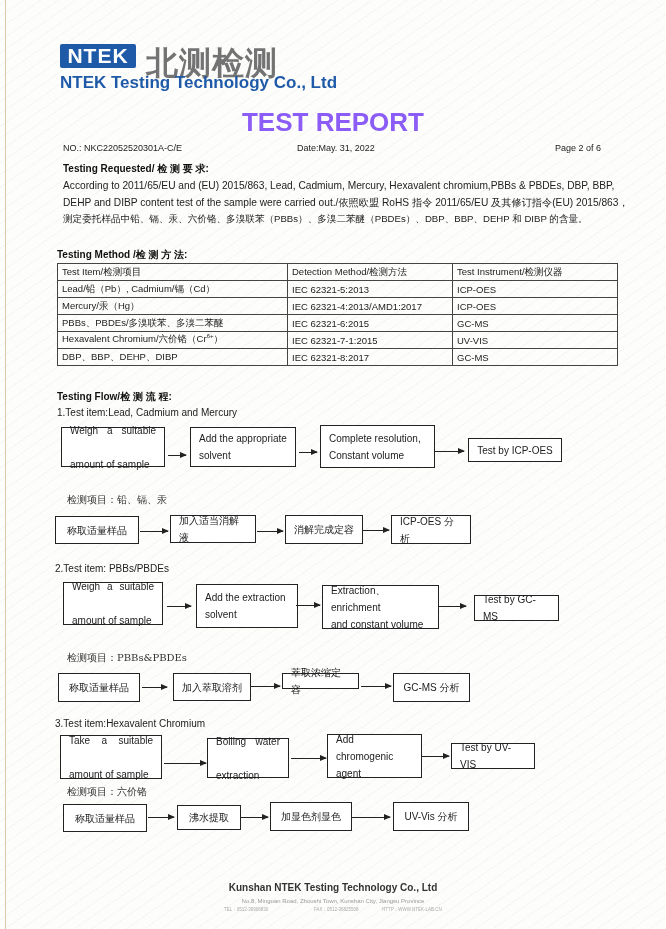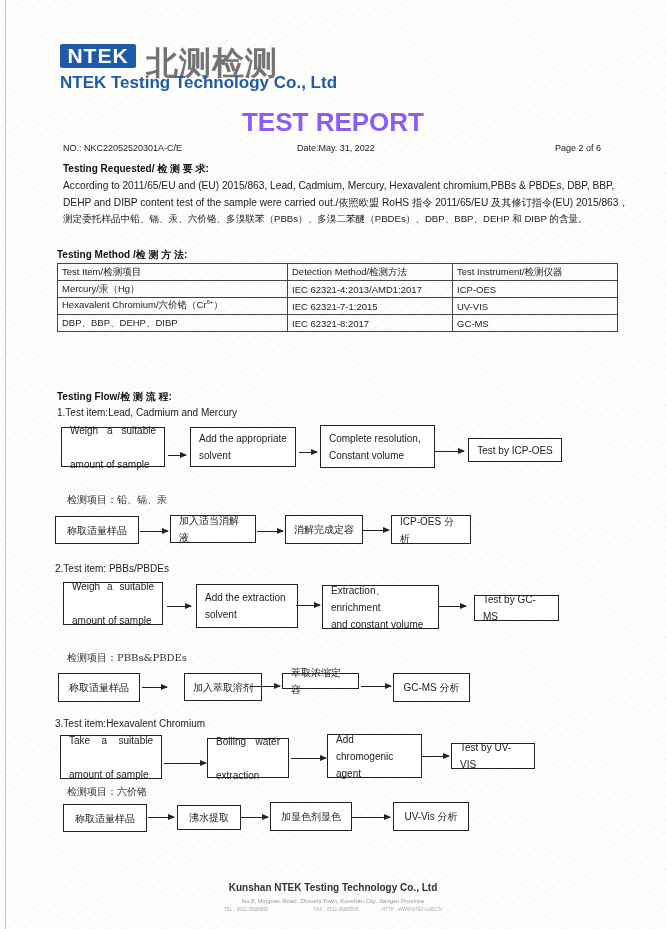--- a/index.html
+++ b/index.html
@@ -80,6 +80,11 @@
     <td>Test Item/检测项目</td>
     <td>Detection Method/检测方法</td>
     <td>Test Instrument/检测仪器</td>
+  </tr>
+  <tr>
+    <td>Lead/铅（Pb）, Cadmium/镉（Cd）</td>
+    <td>IEC 62321-5:2013</td>
+    <td>ICP-OES</td>
   </tr>
   <tr>
     <td>Mercury/汞（Hg）</td>

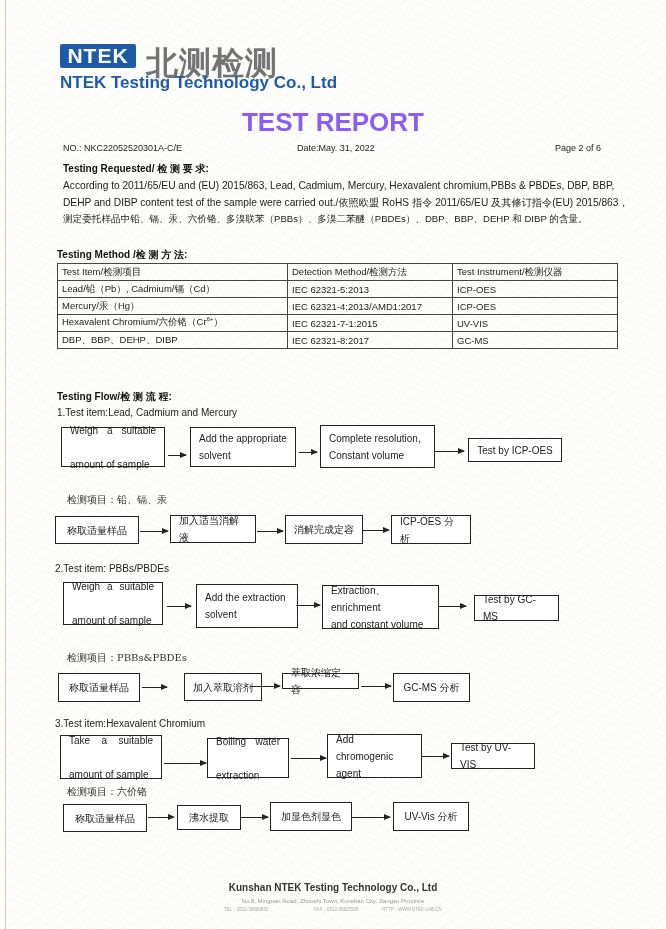--- a/index.html
+++ b/index.html
@@ -90,6 +90,11 @@
     <td>Mercury/汞（Hg）</td>
     <td>IEC 62321-4:2013/AMD1:2017</td>
     <td>ICP-OES</td>
+  </tr>
+  <tr>
+    <td>PBBs、PBDEs/多溴联苯、多溴二苯醚</td>
+    <td>IEC 62321-6:2015</td>
+    <td>GC-MS</td>
   </tr>
   <tr>
     <td><span>Hexavalent Chromium/六价铬（Cr</span><sup>6+</sup><span>）</span></td>

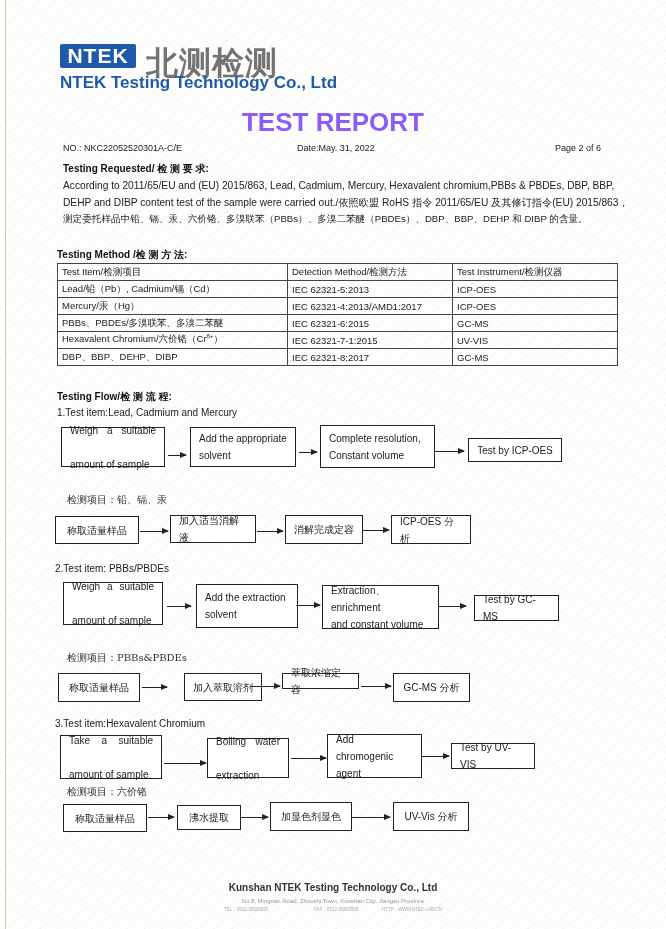--- a/index.html
+++ b/index.html
@@ -153,7 +153,7 @@
 <div class="cn-label" style="left:67px;top:651px">检测项目：PBBs&amp;PBDEs</div>
 <div class="box c" style="left:58px;top:673px;width:82px;height:29px">称取适量样品</div>
 <div class="arrow" style="left:142px;top:687px;width:25px"></div>
-<div class="box c" style="left:184px;top:673px;width:78px;height:28px">加入萃取溶剂</div>
+<div class="box c" style="left:173px;top:673px;width:78px;height:28px">加入萃取溶剂</div>
 <div class="arrow" style="left:250px;top:686px;width:30px"></div>
 <div class="box c" style="left:282px;top:673px;width:77px;height:16px">萃取浓缩定容</div>
 <div class="arrow" style="left:361px;top:686px;width:30px"></div>

